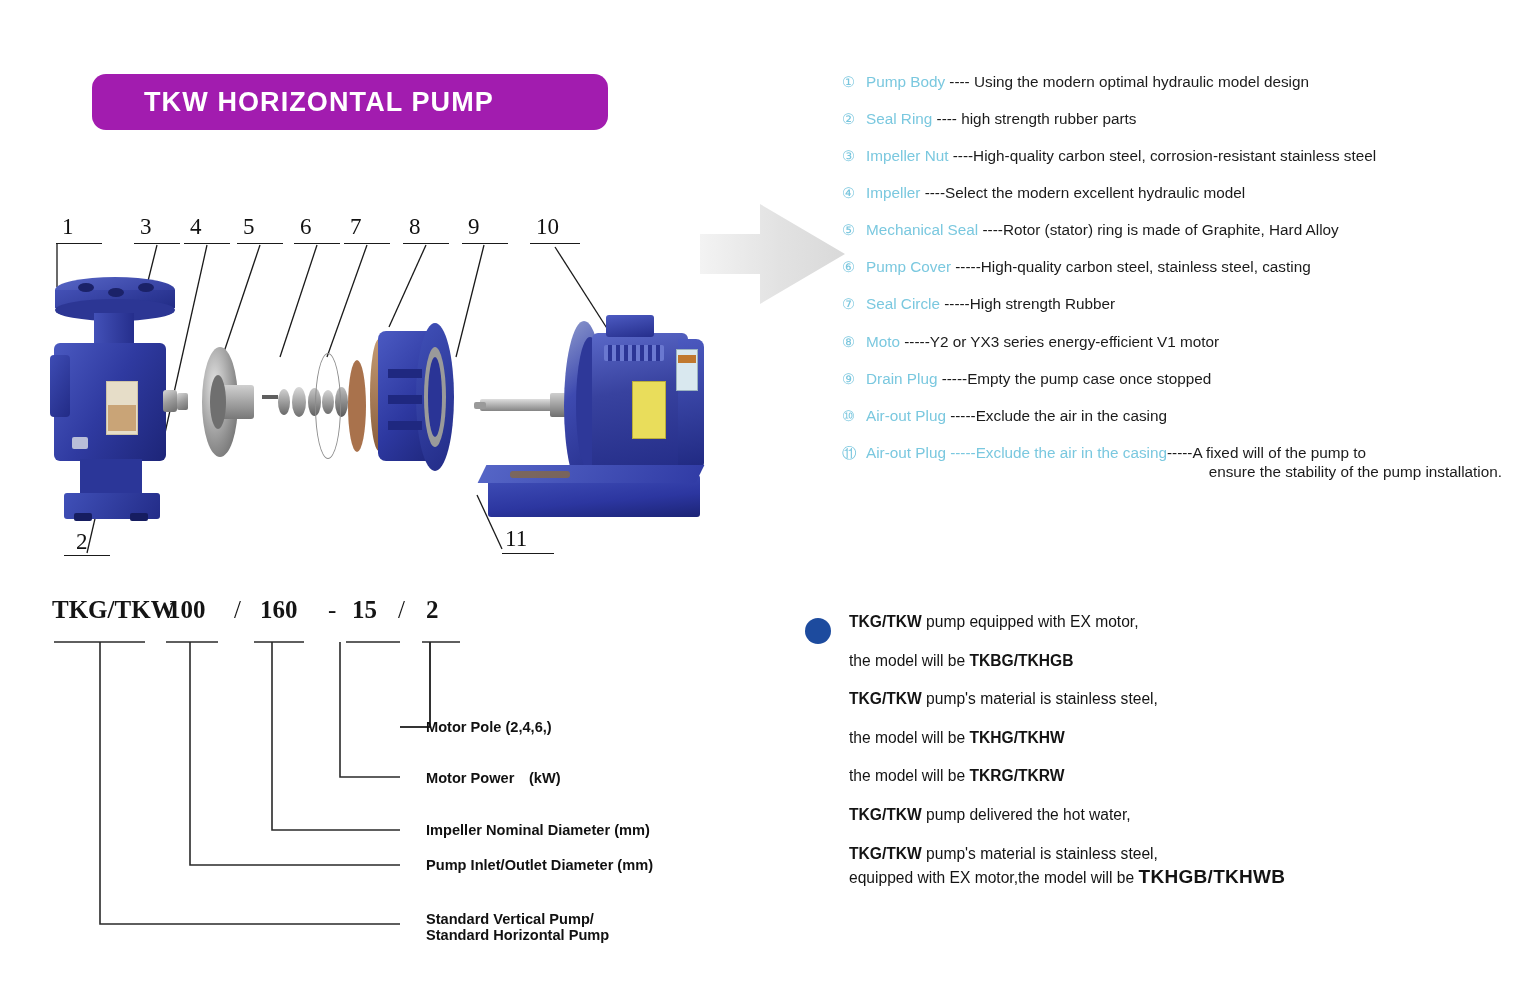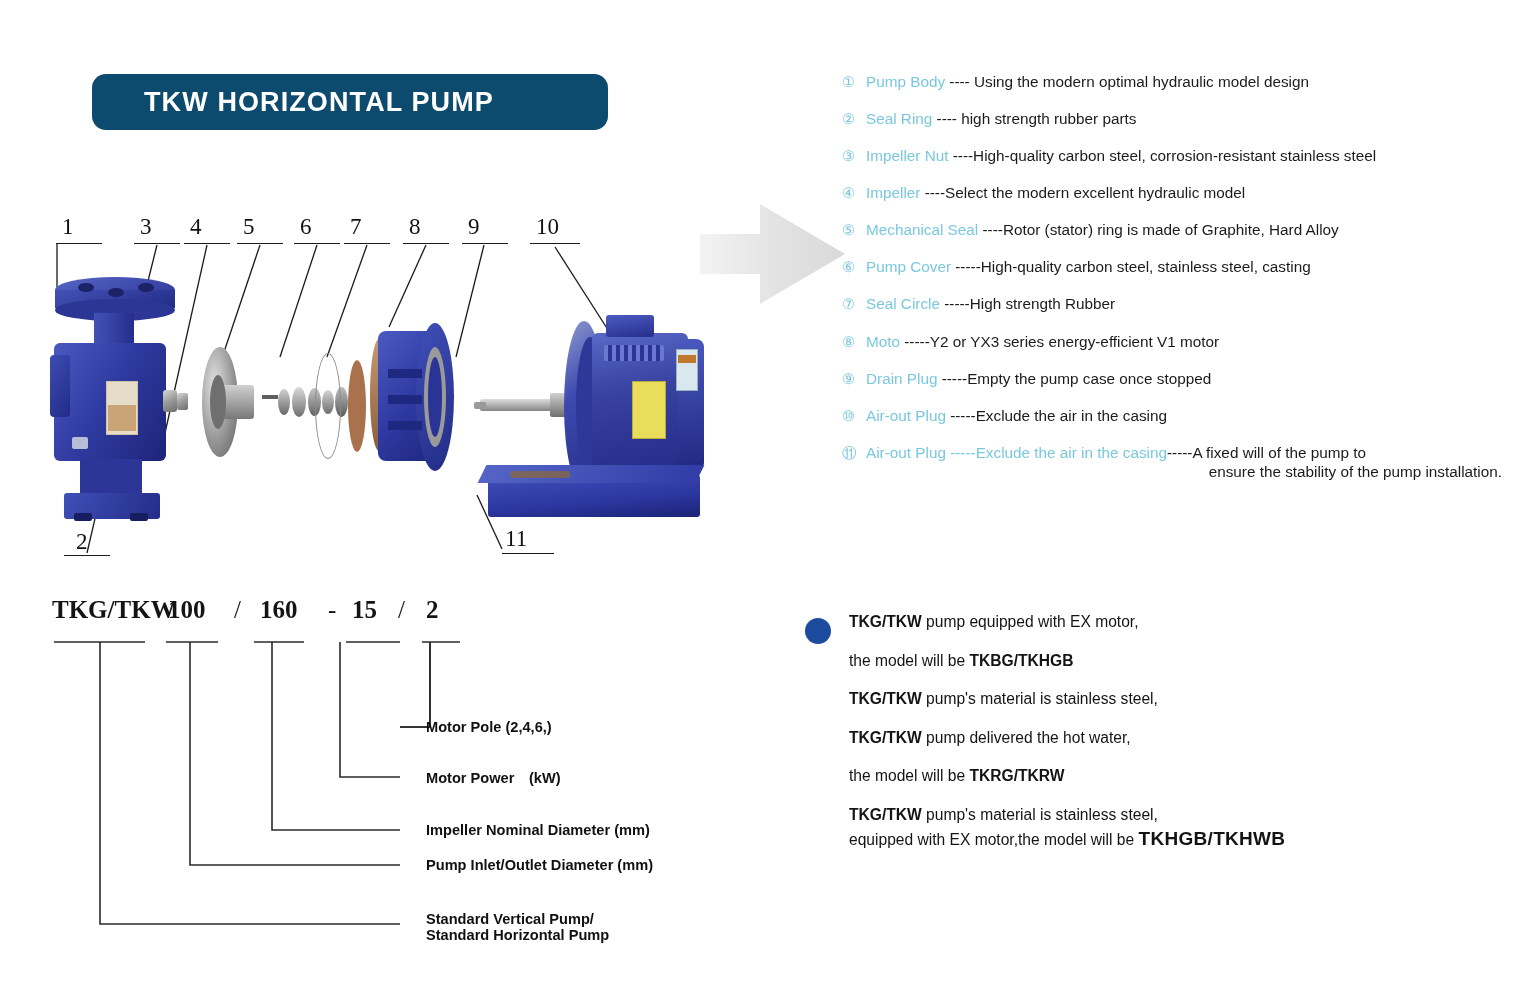--- a/index.html
+++ b/index.html
@@ -15,7 +15,7 @@
   .banner {
     position: absolute; left: 92px; top: 74px;
     width: 516px; height: 56px;
-    background: #0c4a6e;
+    background: #a21caf;
     border-radius: 14px;
     display: flex; align-items: center;
   }

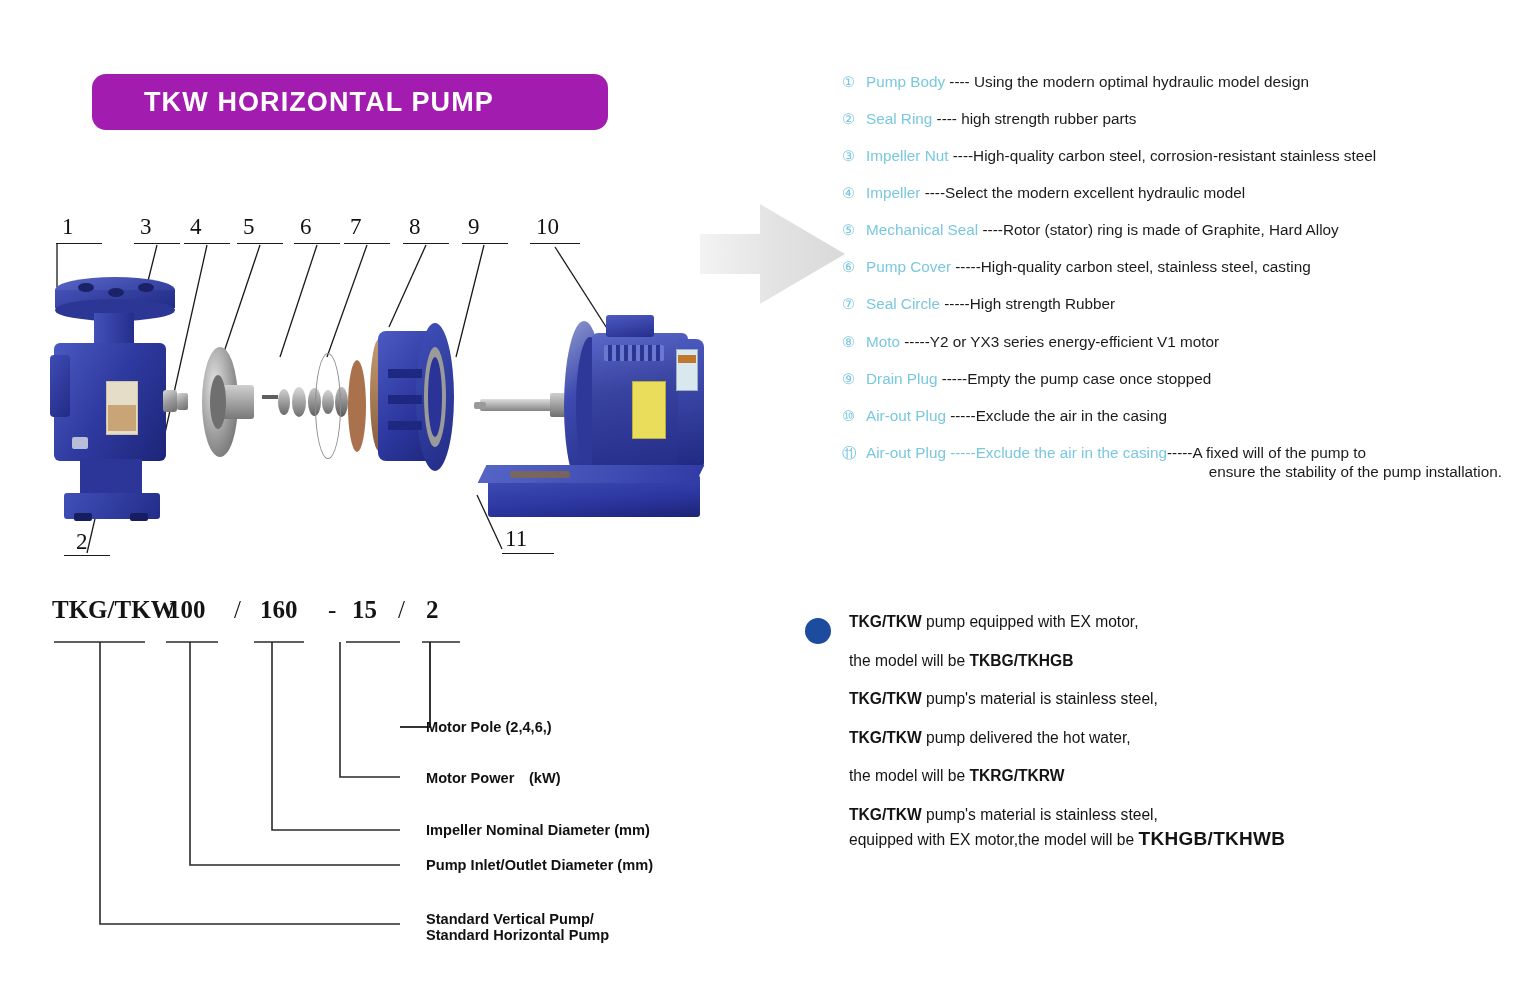--- a/index.html
+++ b/index.html
@@ -374,6 +374,9 @@
         <span class="note-b">TKG/TKW</span><span> pump's material is stainless steel,</span>
       </div>
 
+      <div class="note-line">
+        <span>the model will be </span><span class="note-b">TKHG/TKHW</span>
+      </div>
 
       <div class="note-line">
         <span class="note-b">TKG/TKW</span><span> pump delivered the hot water,</span>

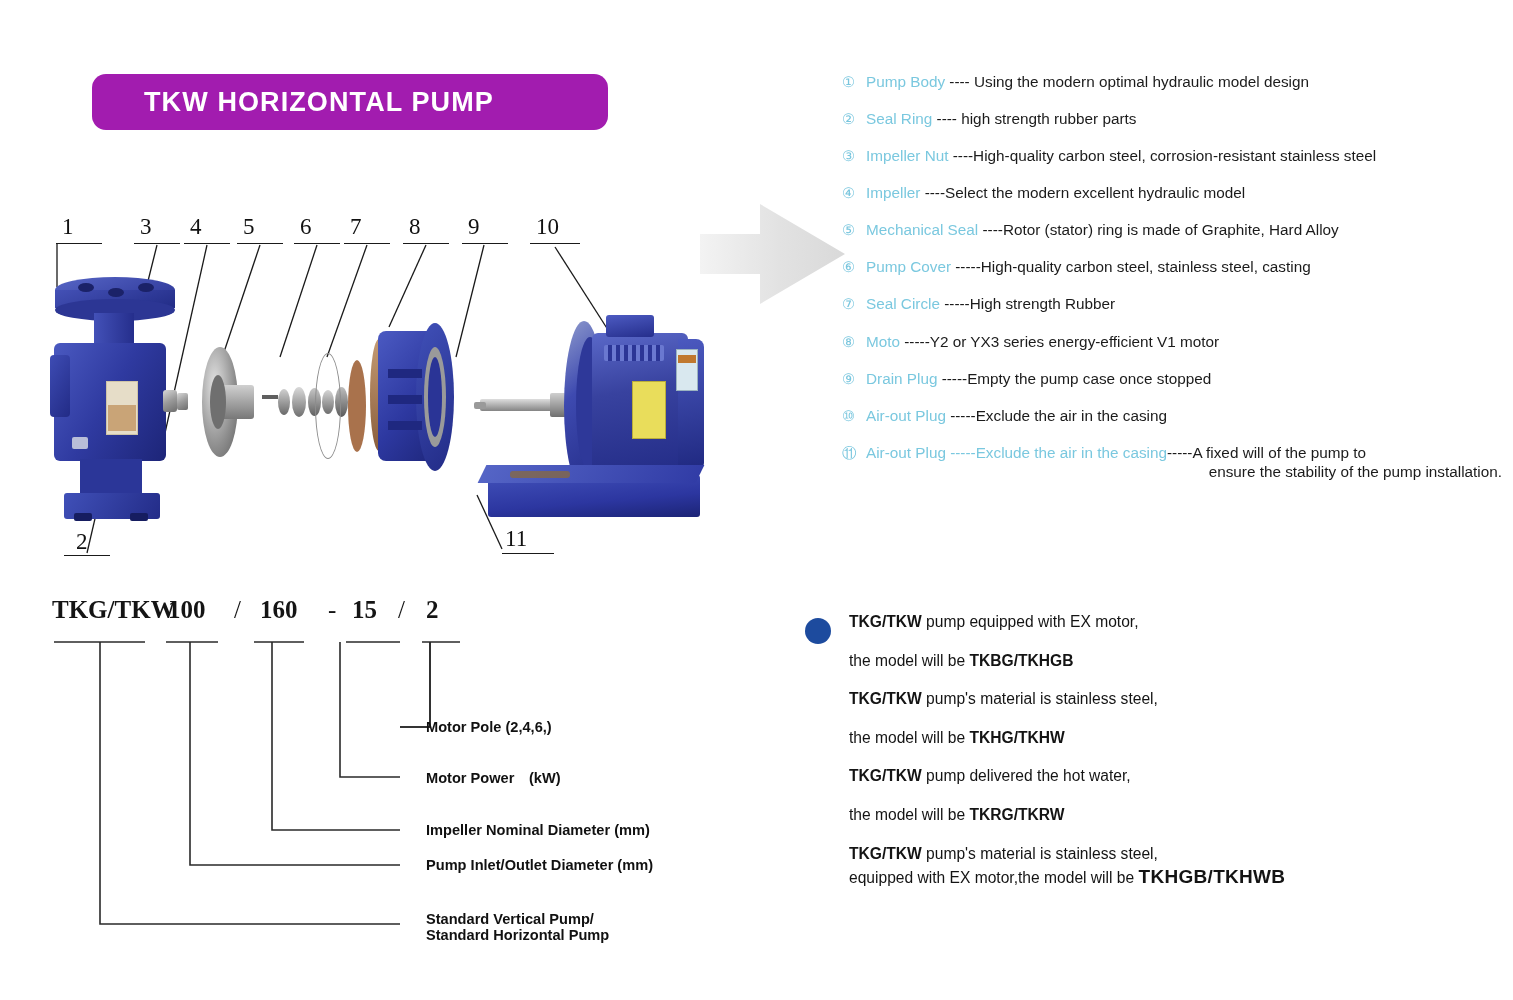--- a/index.html
+++ b/index.html
@@ -379,11 +379,11 @@
       </div>
 
       <div class="note-line">
+        <span>the model will be </span><span class="note-b">TKRG/TKRW</span>
+      </div>
+
+      <div class="note-line">
         <span class="note-b">TKG/TKW</span><span> pump delivered the hot water,</span>
-      </div>
-
-      <div class="note-line">
-        <span>the model will be </span><span class="note-b">TKRG/TKRW</span>
       </div>
 
       <div class="note-line tight">

